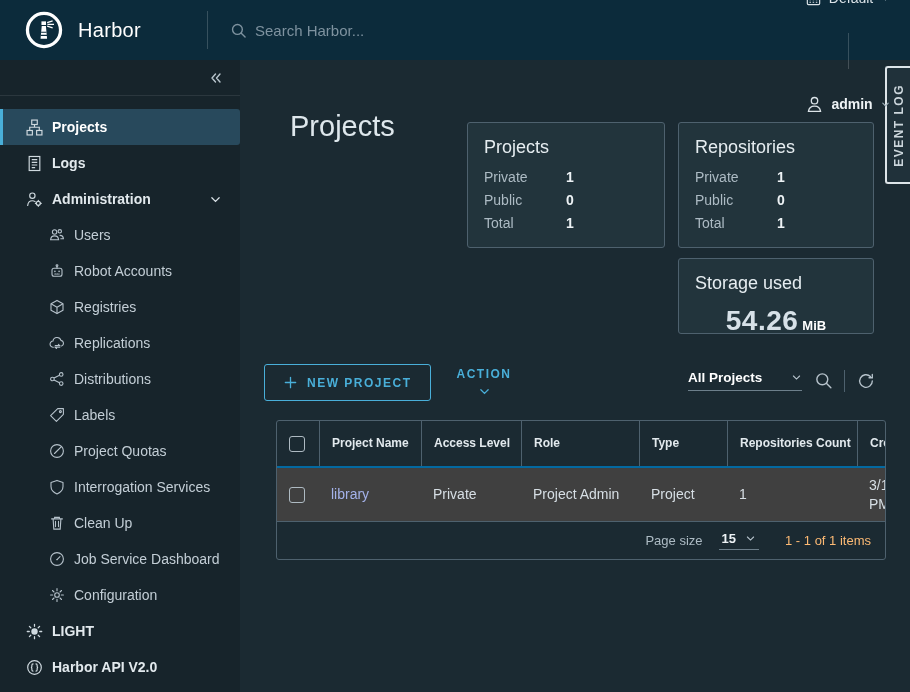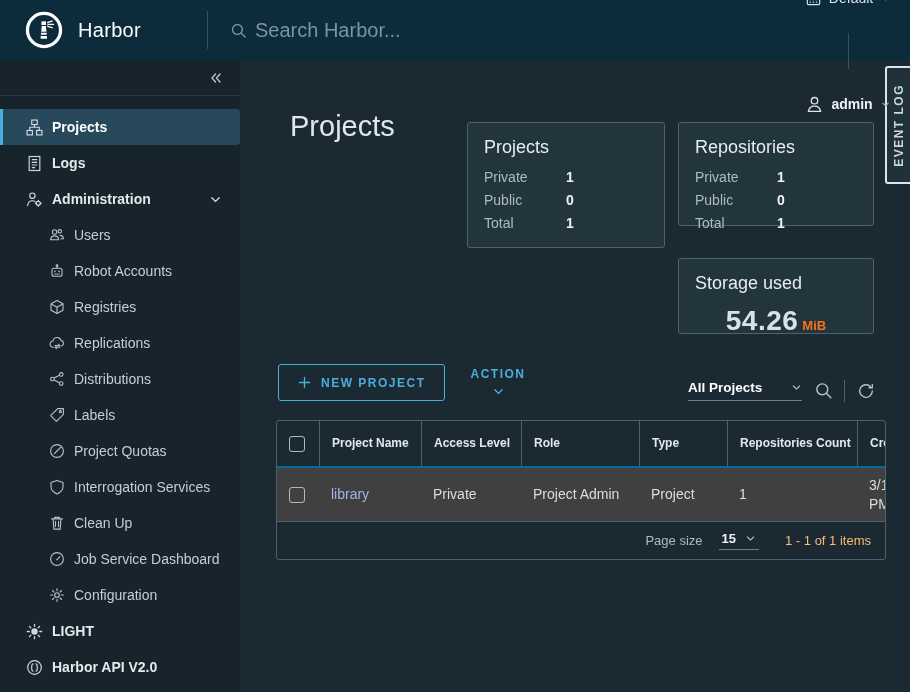--- a/index.html
+++ b/index.html
@@ -12,7 +12,7 @@
   .brand-name { color:#fff; font-size:20px; letter-spacing:.3px; }
   .hdr-divider { width:1px; height:38px; background:rgba(255,255,255,.18); flex:none; }
   .search { display:flex; align-items:center; gap:8px; margin-left:22px; color:#7e929f; width:280px; }
-  .search input { background:transparent; border:none; outline:none; color:#dbe3e8; font-size:20px; width:230px; font-family:"Liberation Sans", sans-serif; }
+  .search input { background:transparent; border:none; outline:none; color:#dbe3e8; font-size:15px; width:230px; font-family:"Liberation Sans", sans-serif; }
   .search input::placeholder { color:#7e929f; }
   .header-right { margin-left:auto; display:flex; align-items:center; gap:26px; padding-right:18px; color:#dbe3e8; font-size:14px;flex-direction:column; }
   .hdr-item { display:flex; align-items:center; gap:7px; }

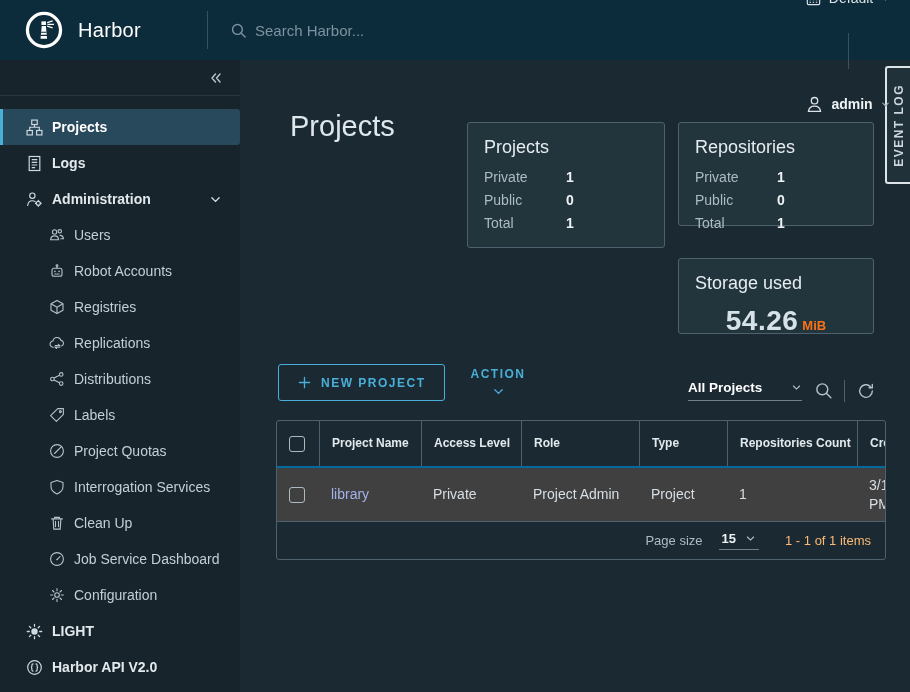--- a/index.html
+++ b/index.html
@@ -37,7 +37,7 @@
 
   .card { position:absolute; background:#22343c; border:1px solid #4e616e; border-radius:3px; padding:12px 16px; color:#dee7ec; }
   .card-projects { left:227px; top:62px; width:198px; height:126px; }
-  .card-repos   { left:438px; top:62px; width:196px; height:104px; }
+  .card-repos   { left:438px; top:62px; width:196px; height:126px; }
   .card-storage { left:438px; top:198px; width:196px; height:76px; }
   .card-title { font-size:18px; font-weight:400; margin:2px 0 11px; color:#e6edf1; }
   .stat-row { display:flex; font-size:14px; margin-bottom:7px; color:#adbbc4; }

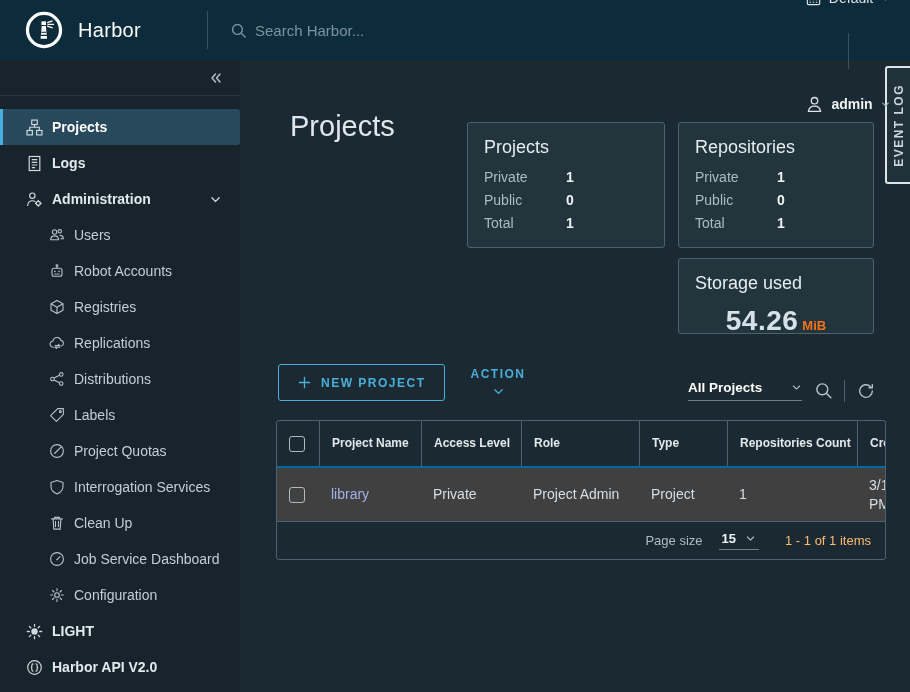--- a/index.html
+++ b/index.html
@@ -45,7 +45,7 @@
   .stat-value { color:#edf2f5; font-weight:bold; }
   .storage-line { text-align:center; margin-top:0; }
   .storage-value { font-size:28px; font-weight:bold; color:#d7e1e8; letter-spacing:.5px; }
-  .storage-unit { font-size:13px; font-weight:bold; color:#f97316; margin-left:4px; }
+  .storage-unit { font-size:13px; font-weight:bold; color:#ffffff; margin-left:4px; }
 
   .toolbar { position:absolute; left:38px; top:304px; height:37px; display:flex; align-items:center; }
   .btn-new { display:flex; align-items:center; gap:9px; height:37px; padding:0 18px; border:1px solid #49afd9; border-radius:3px; background:transparent; color:#49afd9; font-size:12px; font-weight:bold; letter-spacing:1.5px; cursor:pointer; font-family:"Liberation Sans", sans-serif; }

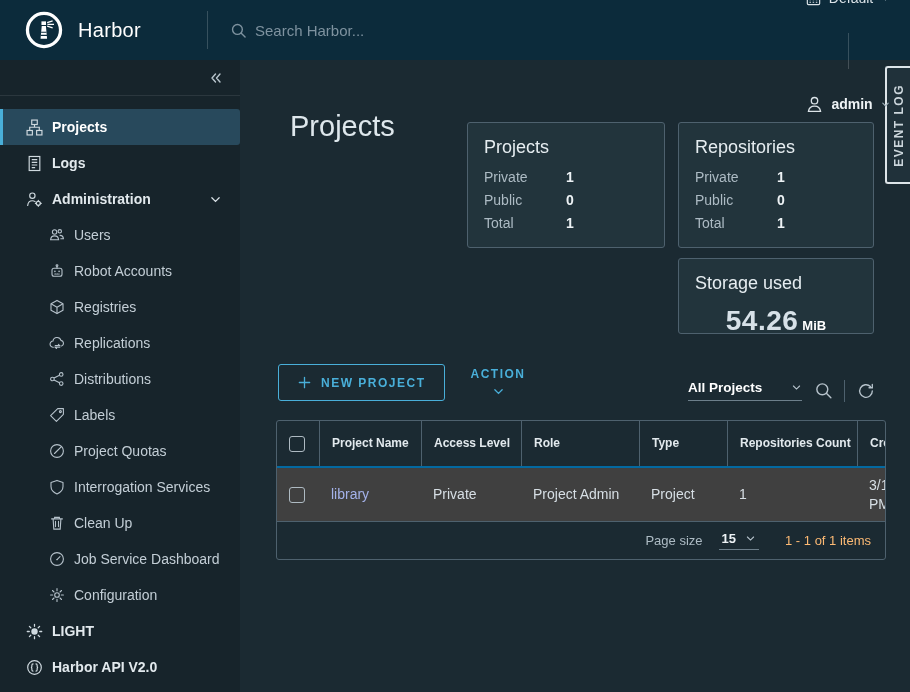--- a/index.html
+++ b/index.html
@@ -47,7 +47,7 @@
   .storage-value { font-size:28px; font-weight:bold; color:#d7e1e8; letter-spacing:.5px; }
   .storage-unit { font-size:13px; font-weight:bold; color:#ffffff; margin-left:4px; }
 
-  .toolbar { position:absolute; left:38px; top:304px; height:37px; display:flex; align-items:center; }
+  .toolbar { position:absolute; left:24px; top:304px; height:37px; display:flex; align-items:center; }
   .btn-new { display:flex; align-items:center; gap:9px; height:37px; padding:0 18px; border:1px solid #49afd9; border-radius:3px; background:transparent; color:#49afd9; font-size:12px; font-weight:bold; letter-spacing:1.5px; cursor:pointer; font-family:"Liberation Sans", sans-serif; }
   .action { margin-left:26px; display:flex; align-items:center; gap:4px; color:#49afd9; font-size:12px; font-weight:bold; letter-spacing:1.5px; cursor:pointer;flex-direction:column; }
 

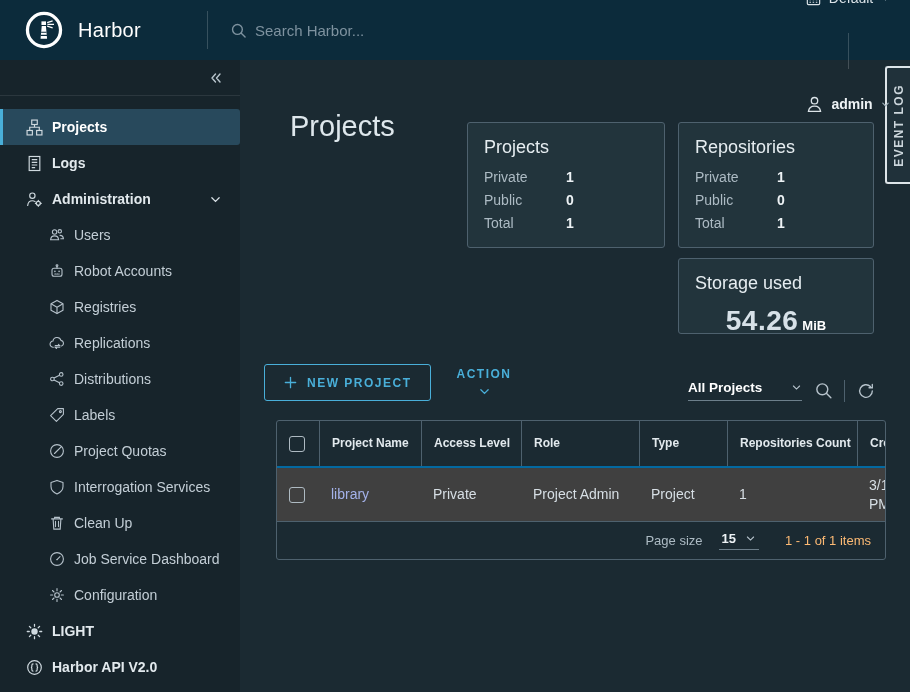--- a/index.html
+++ b/index.html
@@ -51,7 +51,7 @@
   .btn-new { display:flex; align-items:center; gap:9px; height:37px; padding:0 18px; border:1px solid #49afd9; border-radius:3px; background:transparent; color:#49afd9; font-size:12px; font-weight:bold; letter-spacing:1.5px; cursor:pointer; font-family:"Liberation Sans", sans-serif; }
   .action { margin-left:26px; display:flex; align-items:center; gap:4px; color:#49afd9; font-size:12px; font-weight:bold; letter-spacing:1.5px; cursor:pointer;flex-direction:column; }
 
-  .filter-group { position:absolute; left:448px; top:312px; height:37px; display:flex; align-items:center; color:#b6c2cb; }
+  .filter-group { position:absolute; left:448px; top:302px; height:37px; display:flex; align-items:center; color:#b6c2cb; }
   .filter-select { width:114px; display:flex; align-items:center; justify-content:space-between; border-bottom:1px solid #6d7f8b; padding-bottom:5px; color:#fff; font-weight:bold; font-size:13.5px; cursor:pointer; }
   .tool-icon { margin-left:12px; color:#b6c2cb; cursor:pointer; }
   .tool-vdiv { width:1px; height:22px; background:#4e616e; margin-left:11px; }

